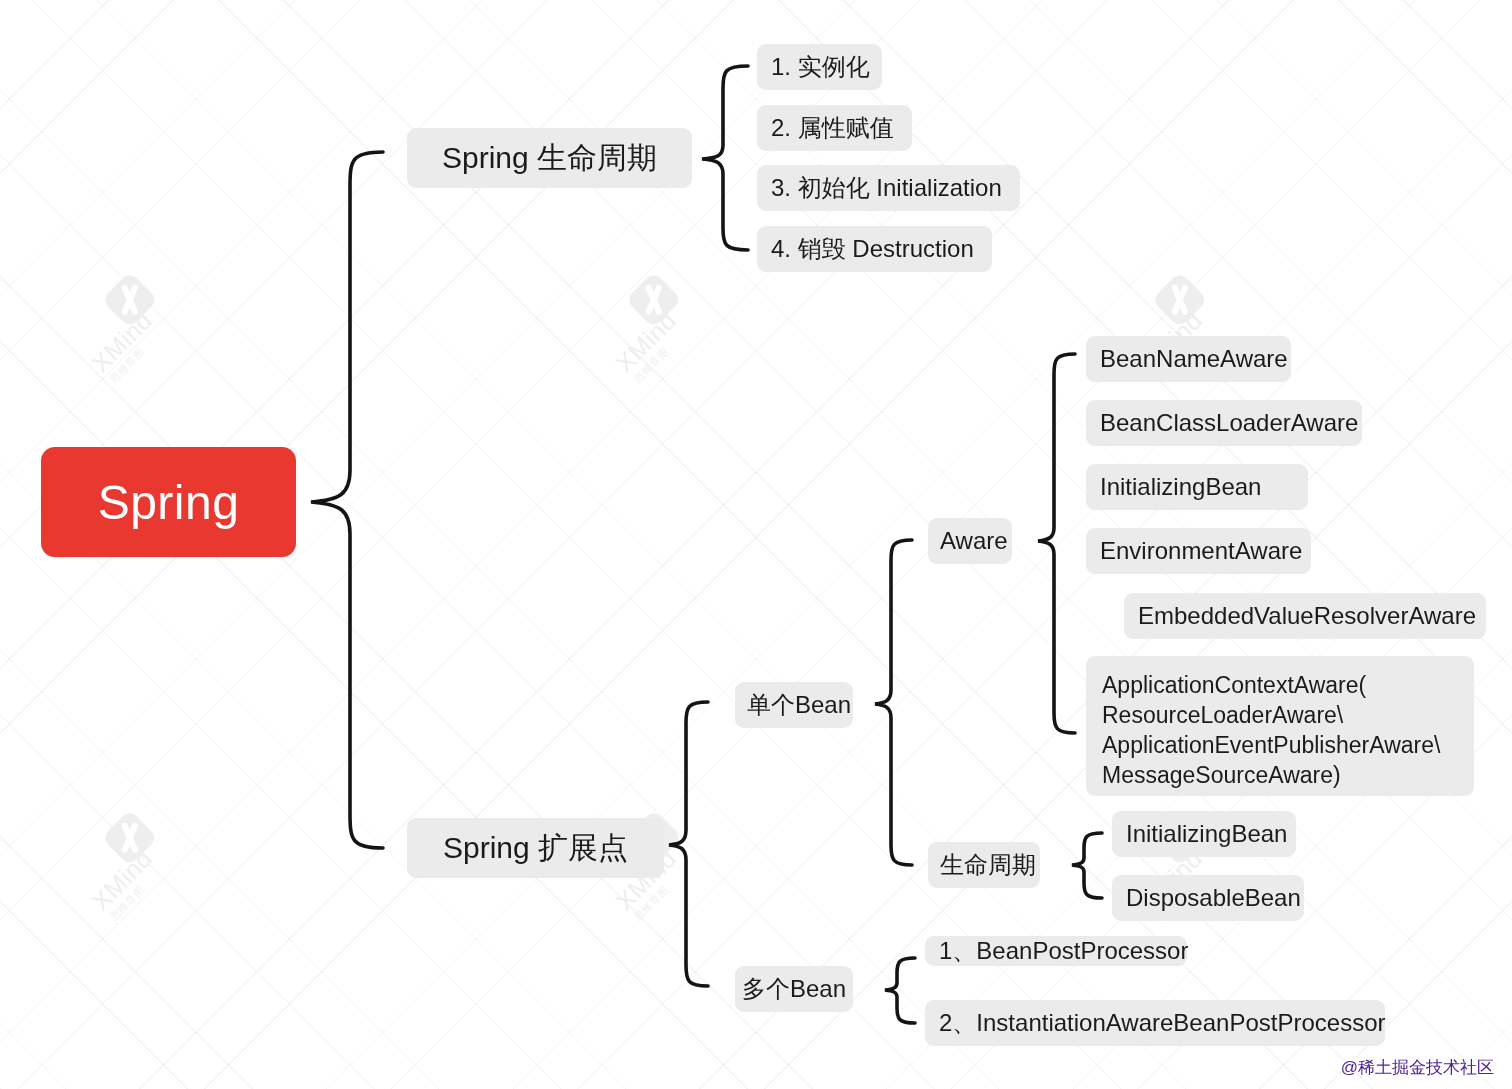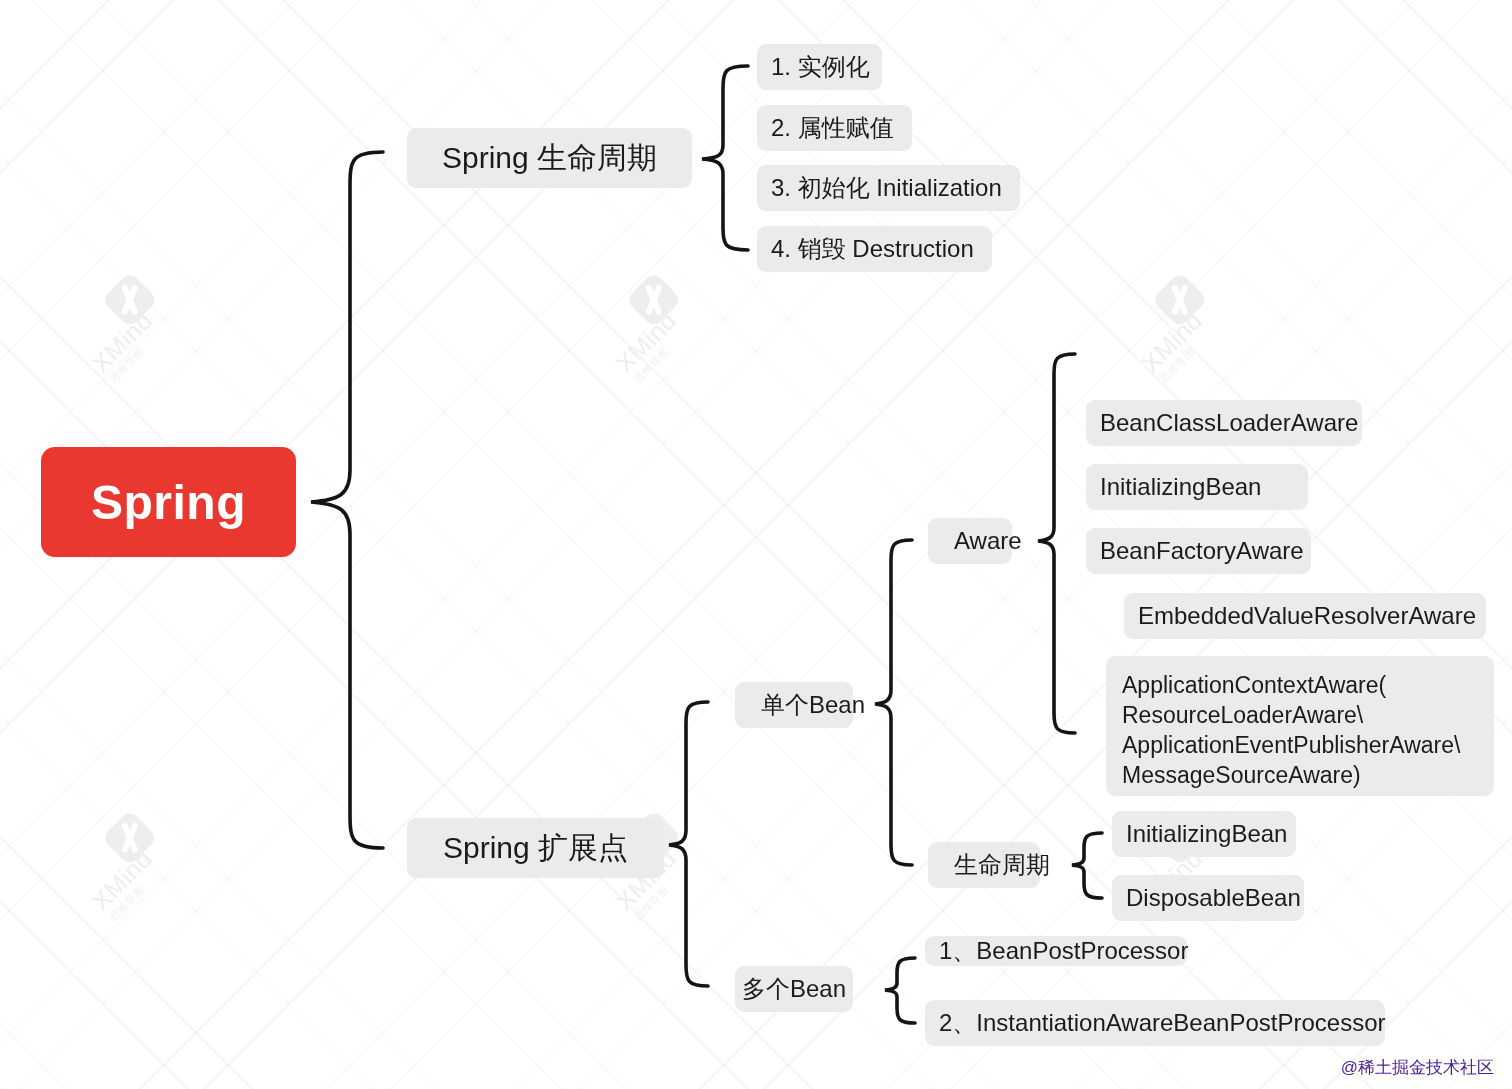--- a/index.html
+++ b/index.html
@@ -248,6 +248,9 @@
     <span>生命周期</span>
   </div>
 
+  <div class="node leaf" style="left:1086px; top:336px; width:205px; height:46px;">
+    <span>BeanNameAware</span>
+  </div>
   <div class="node leaf" style="left:1086px; top:400px; width:276px; height:46px;">
     <span>BeanClassLoaderAware</span>
   </div>

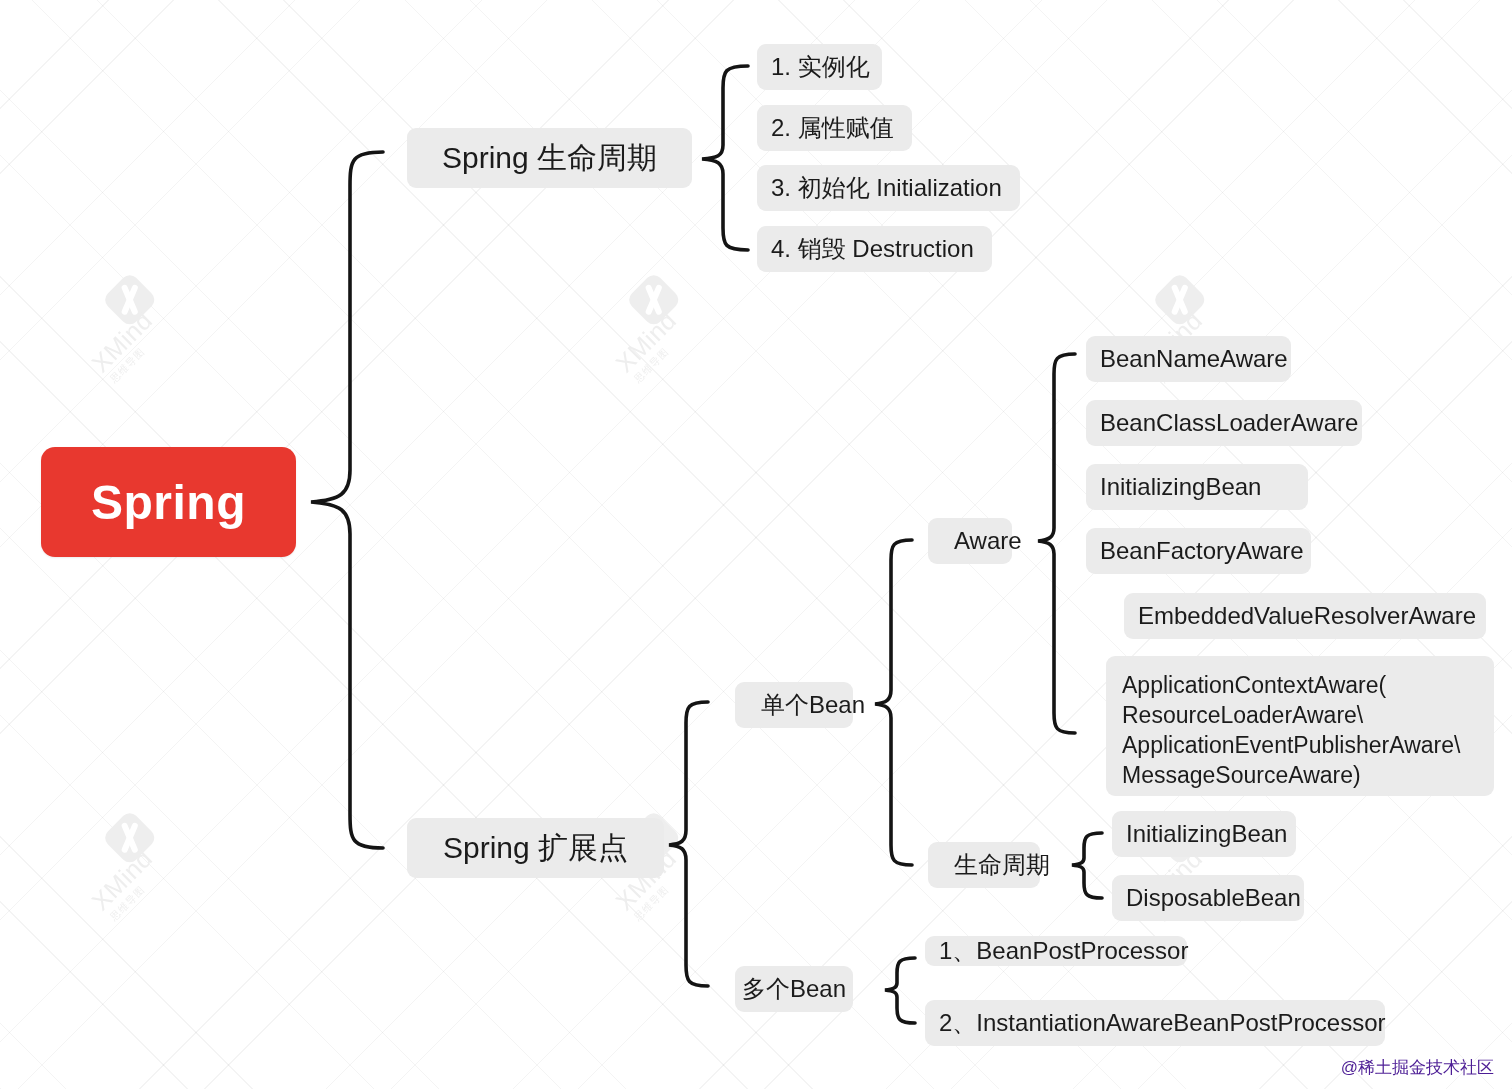--- a/index.html
+++ b/index.html
@@ -121,7 +121,6 @@
     font-size: 48px;
     letter-spacing: 0.5px;
     box-shadow: 0 1px 2px rgba(0,0,0,0.08);
-    font-weight: bold;
   }
   .node.lvl1 {
     font-size: 30px;

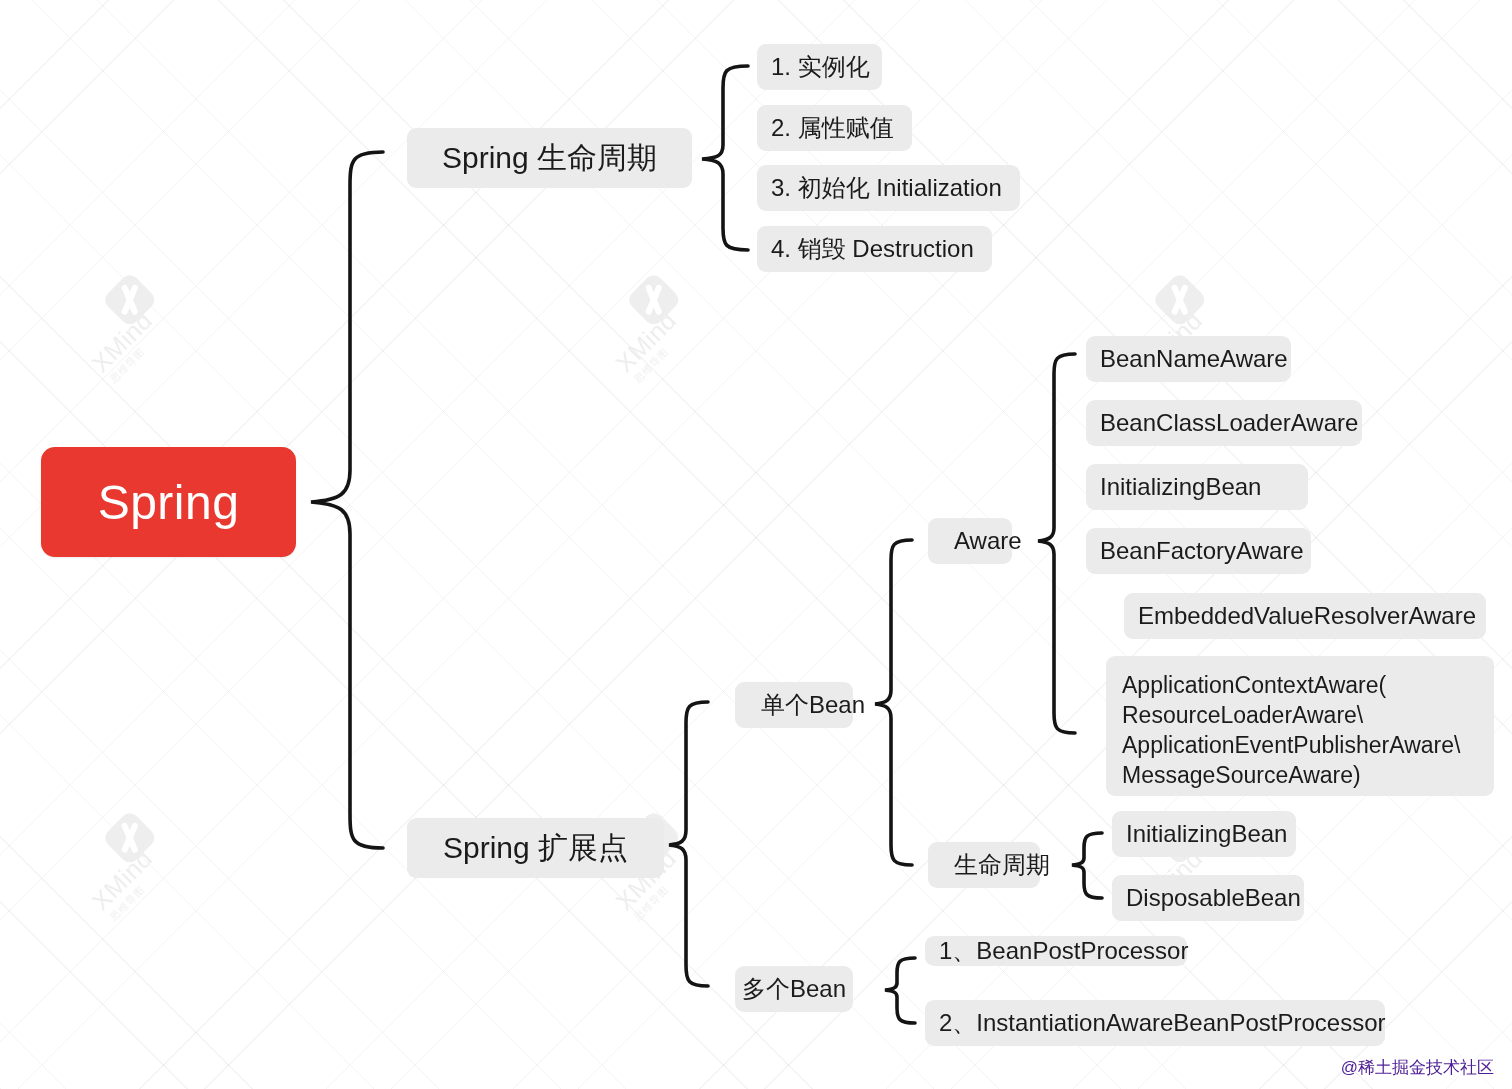--- a/index.html
+++ b/index.html
@@ -129,7 +129,7 @@
   }
   .node.lvl2 {
     font-size: 24px;
-    padding: 0 26px;
+    padding: 0 12px;
   }
   .node.leaf {
     font-size: 24px;

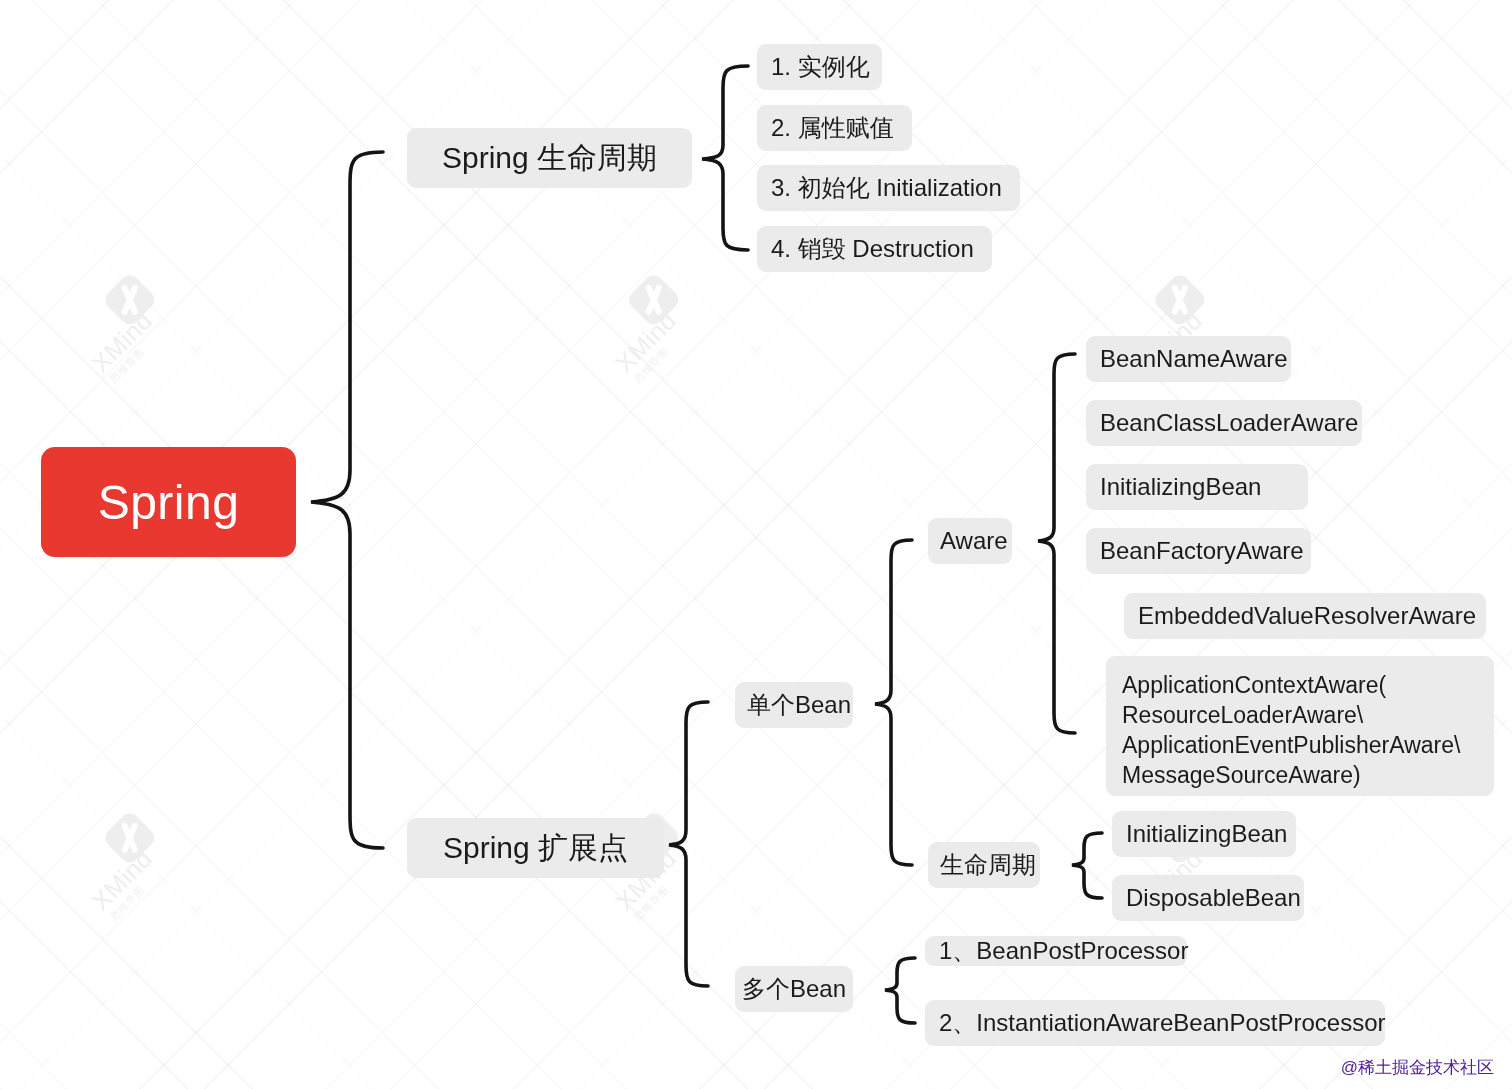--- a/index.html
+++ b/index.html
@@ -257,7 +257,7 @@
     <span>InitializingBean</span>
   </div>
   <div class="node leaf" style="left:1086px; top:528px; width:225px; height:46px;">
-    <span>BeanFactoryAware</span>
+    <span>EnvironmentAware</span>
   </div>
   <div class="node leaf" style="left:1086px; top:593px; width:362px; height:46px;margin-left:38px;">
     <span>EmbeddedValueResolverAware</span>

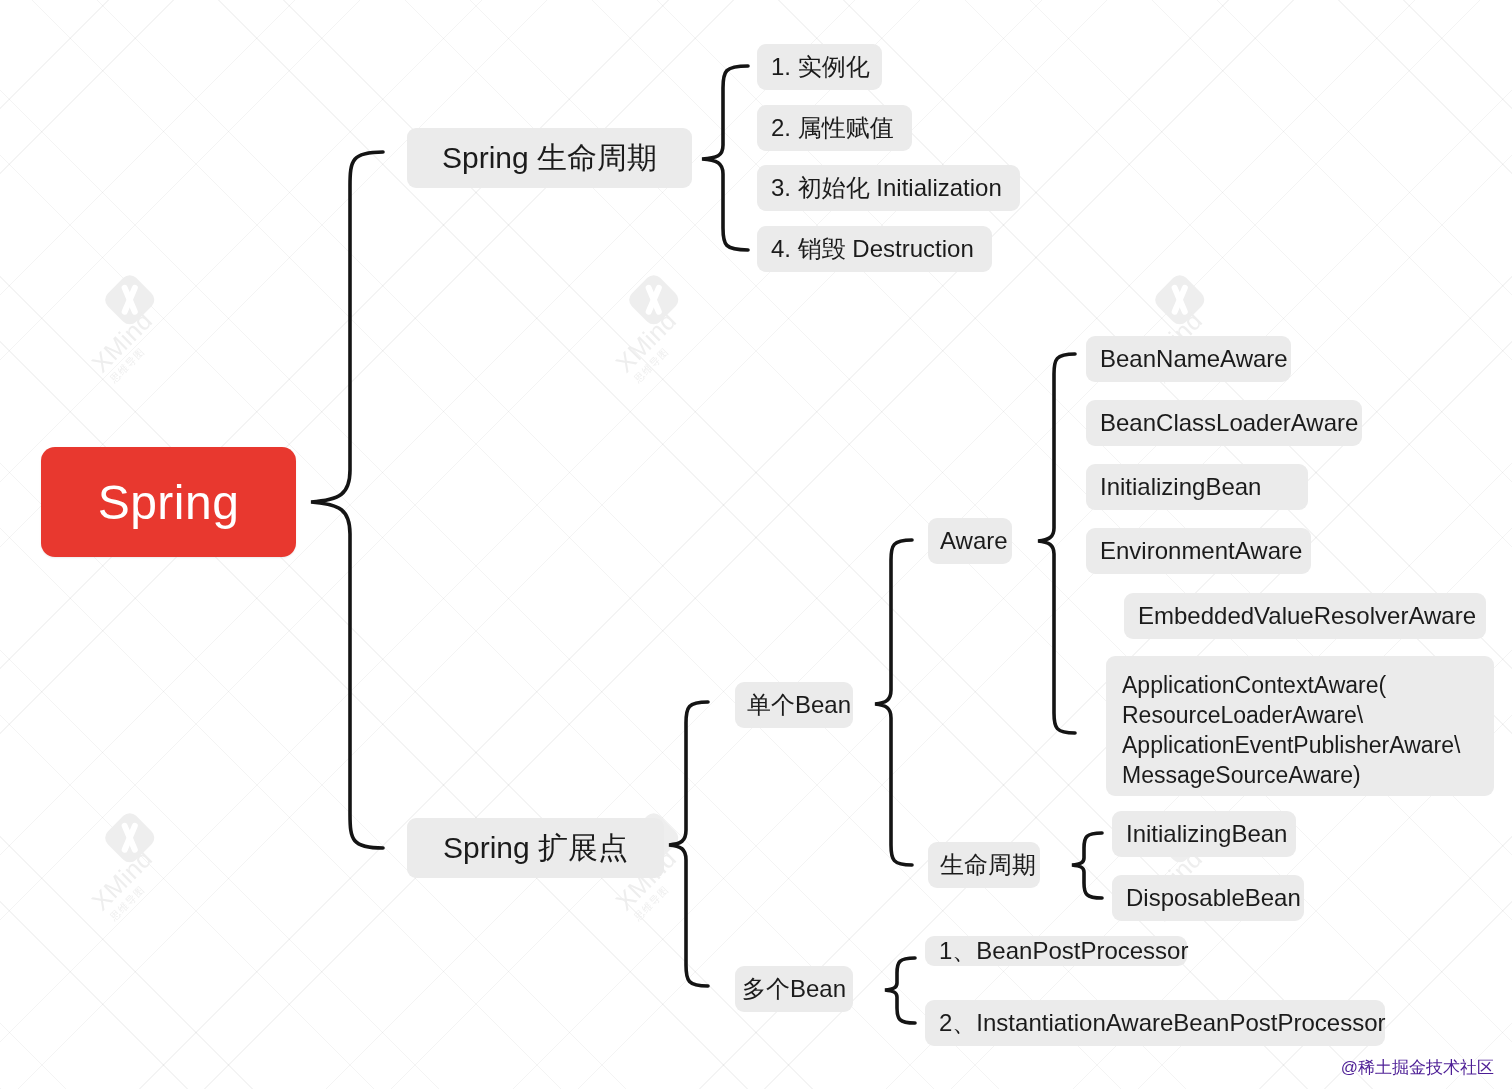--- a/index.html
+++ b/index.html
@@ -262,7 +262,7 @@
   <div class="node leaf" style="left:1086px; top:593px; width:362px; height:46px;margin-left:38px;">
     <span>EmbeddedValueResolverAware</span>
   </div>
-  <div class="node multiline" style="left:1086px; top:656px; width:388px; height:140px;margin-left:20px;">ApplicationContextAware(
+  <div class="node multiline" style="left:1086px; top:656px; width:388px; height:140px;">ApplicationContextAware(
 ResourceLoaderAware\
 ApplicationEventPublisherAware\
 MessageSourceAware)</div>

